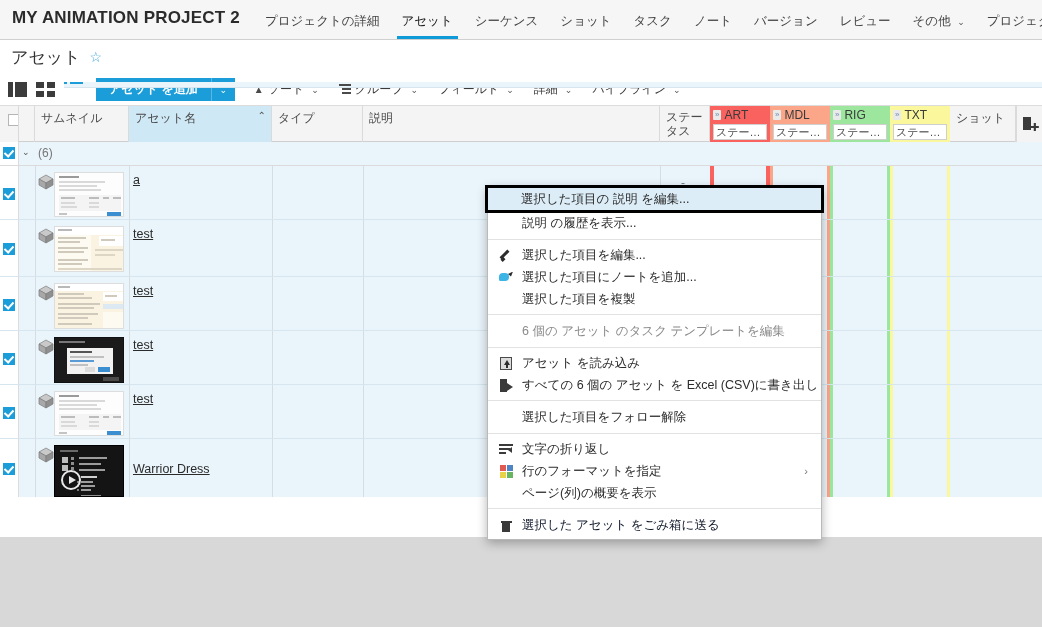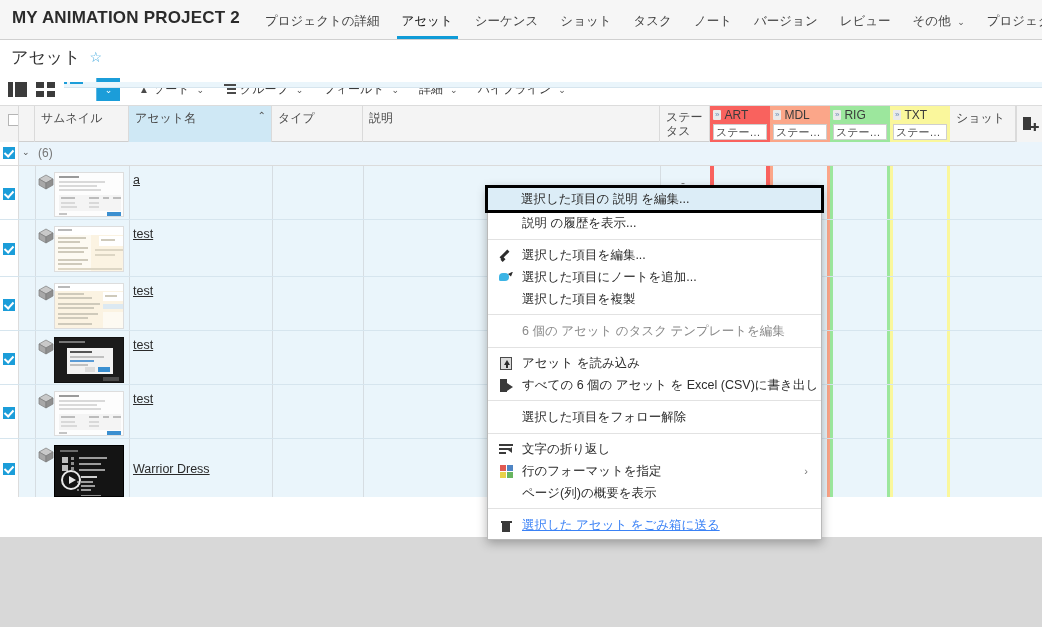--- a/index.html
+++ b/index.html
@@ -329,6 +329,7 @@
       </div>
     </div>
 
+    <button class="addbtn">アセット を追加</button>
     <button class="addbtn-caret">⌄</button>
 
     <div class="tbgroup">

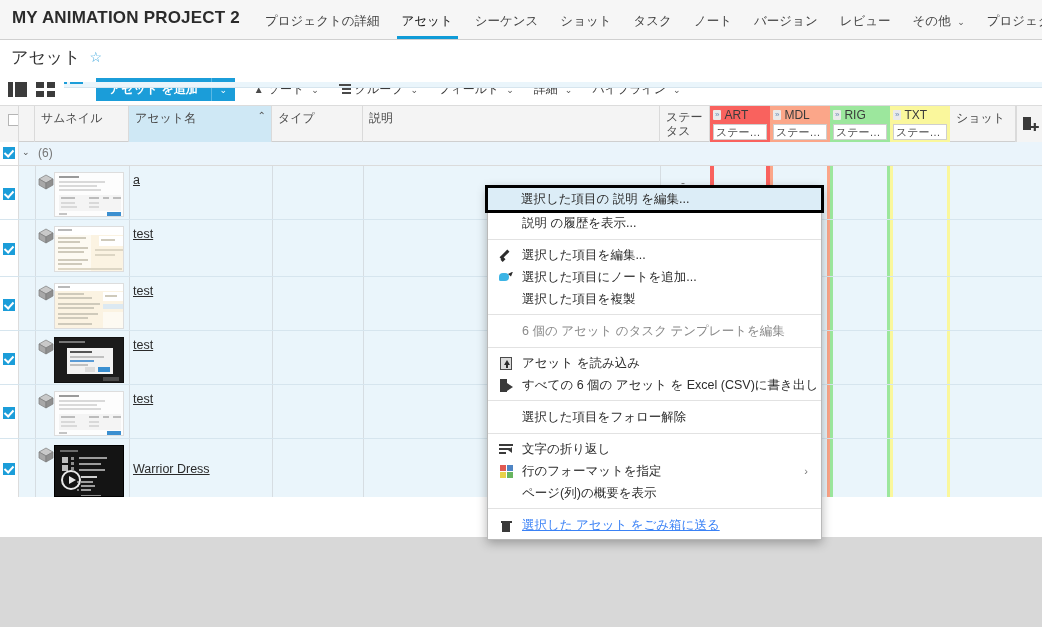--- a/index.html
+++ b/index.html
@@ -210,7 +210,7 @@
     background: #dcedf7; outline: 3px solid #000; outline-offset: -1px;
     margin: 0 -1px; z-index: 2;
   }
-  .mi.danger { color: #3b82f6; text-decoration: underline; }
+  .mi.danger { color: #0f172a; }
   .sep { height: 1px; background: #e2e2e2; margin: 4px 0; }
   .mi .micon {
     position: absolute; left: 11px; top: 50%; transform: translateY(-50%);

